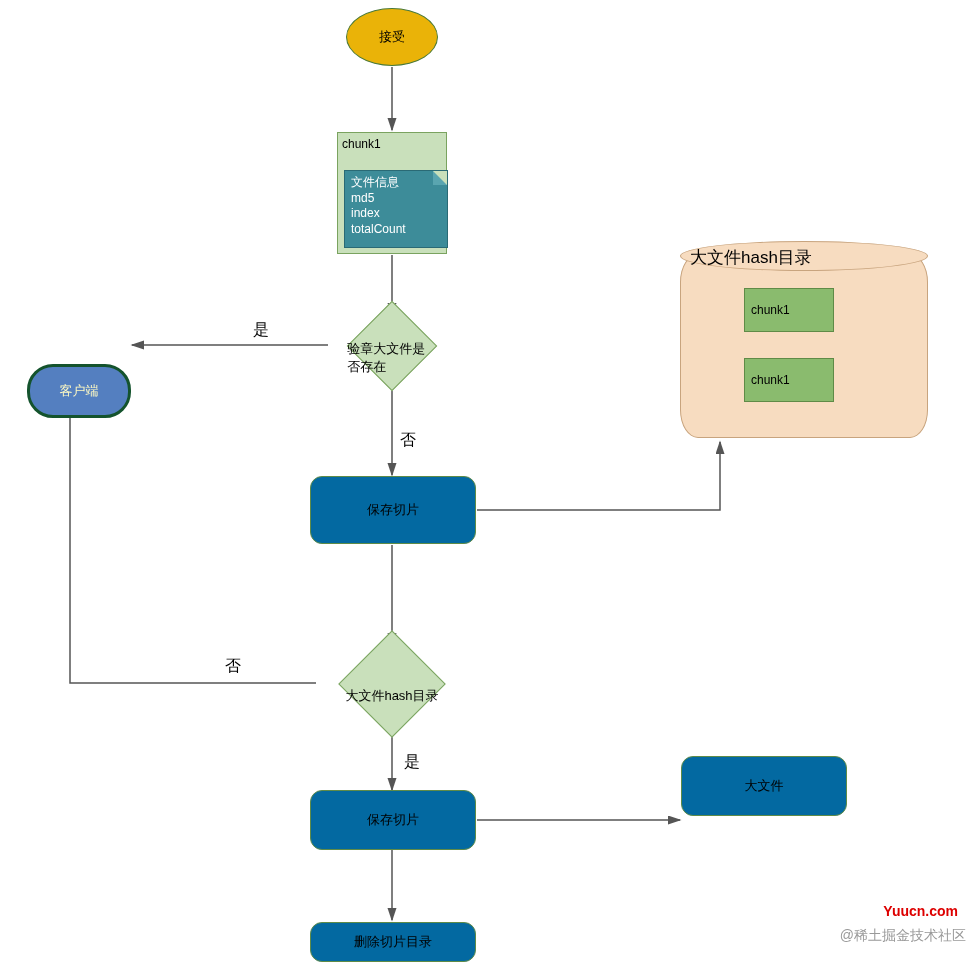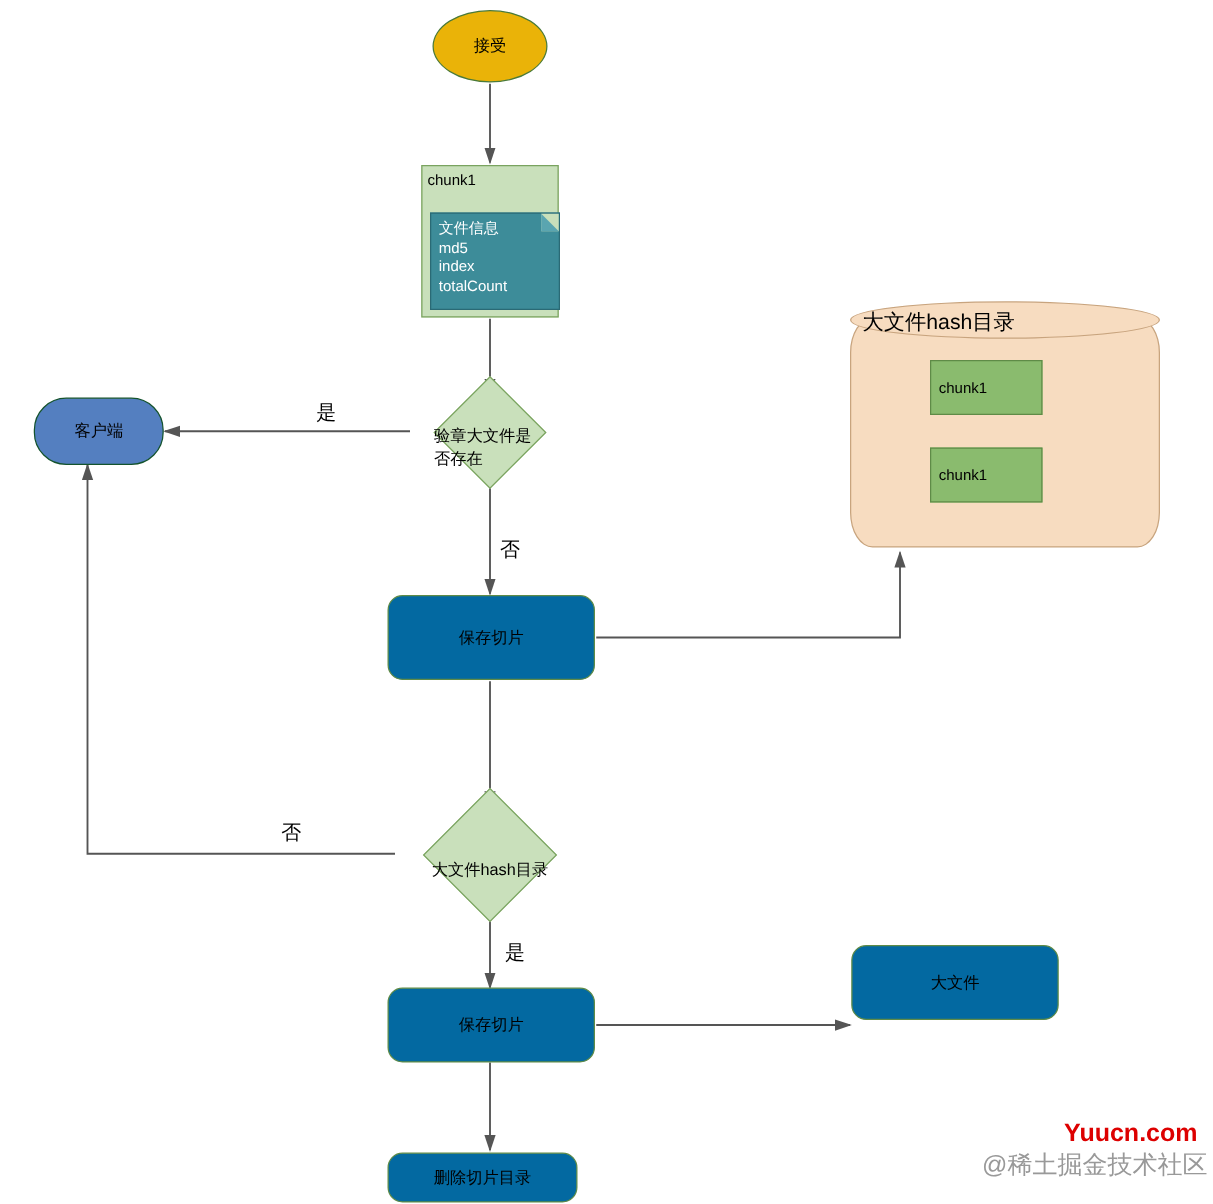--- a/index.html
+++ b/index.html
@@ -75,9 +75,10 @@
   
   .pill {
     background: #547fc0;
-    border: 1px solid #14532d;
+    border: 3px solid #14532d;
     border-radius: 26px;
-    color: #000000;
+    color: #fef9c3;
+    margin-top: 46px;
   }
 
   

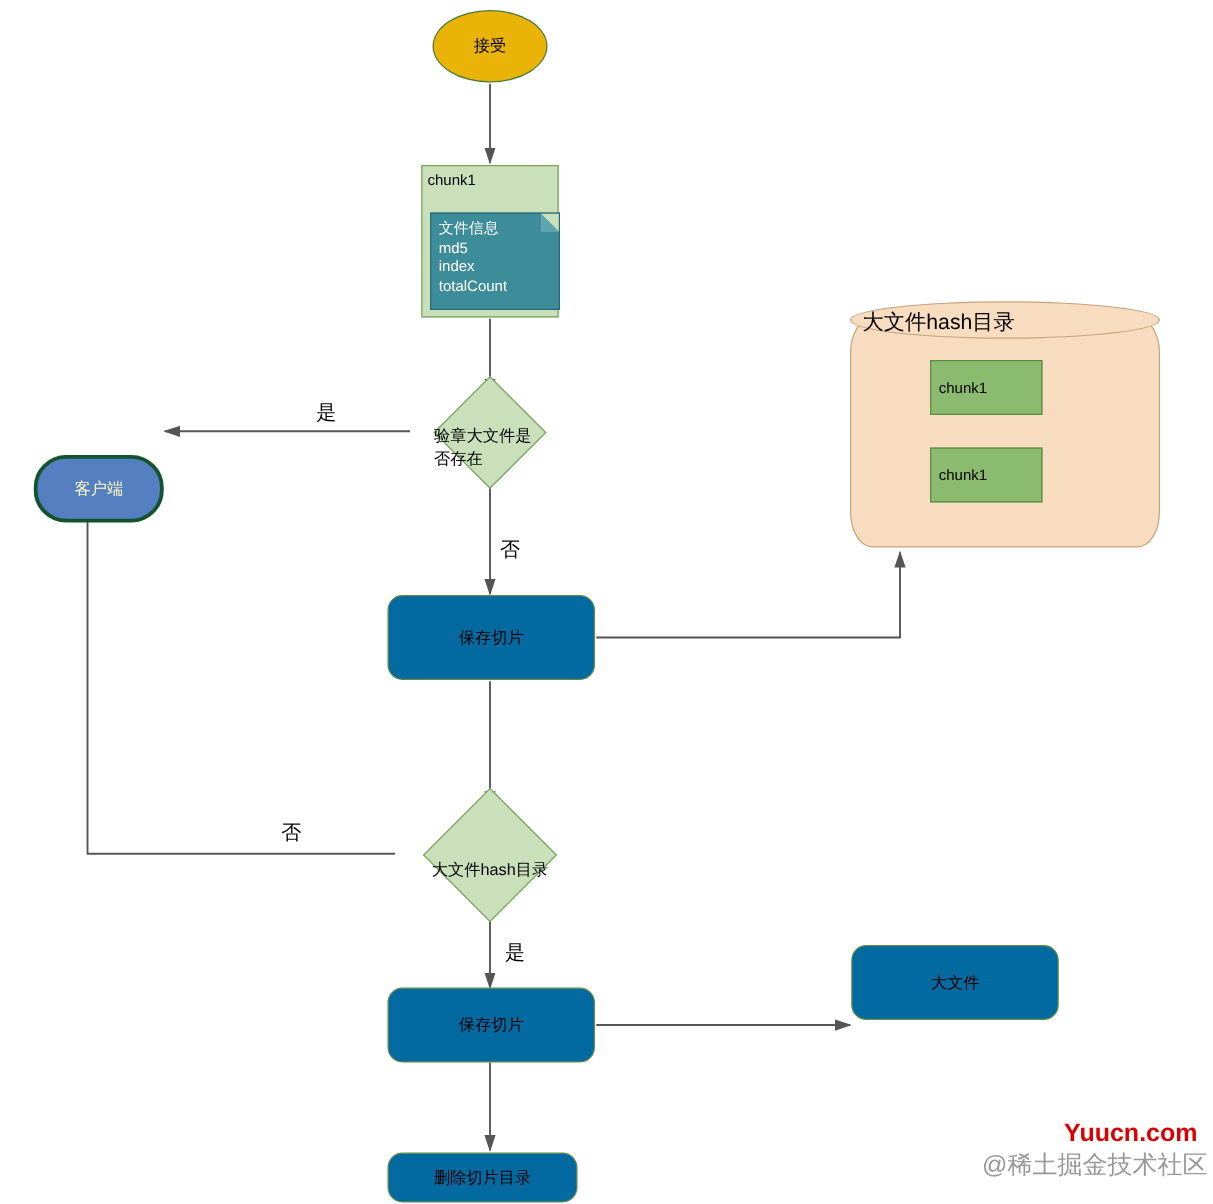--- a/index.html
+++ b/index.html
@@ -15,7 +15,7 @@
   }
   .node { position: absolute; display: flex; align-items: center; justify-content: center; text-align: center; }
   .label { position: absolute; font-size: 16px; }
-  .watermark { position: absolute; color: #999; font-size: 20px; }
+  .watermark { position: absolute; color: #999; font-size: 14px; }
   .watermark.red { color: #d00; font-weight: bold; }
 
   

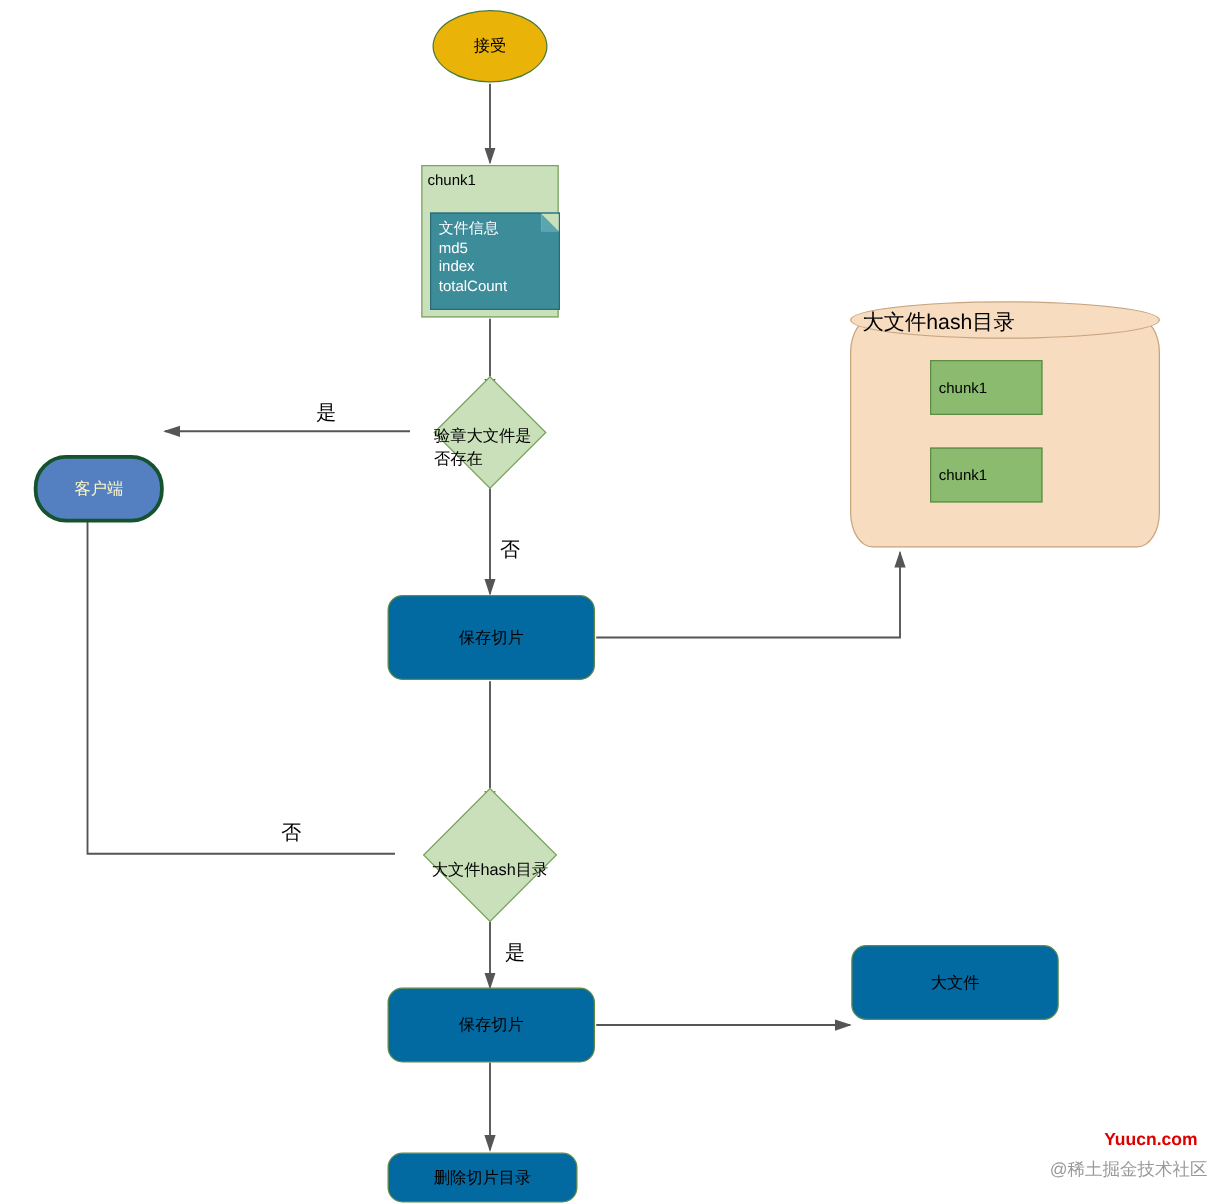--- a/index.html
+++ b/index.html
@@ -207,7 +207,7 @@
   <span>大文件</span>
 </div>
 
-<div class="node process" style="left:310px; top:922px; width:152px; height:40px;">
+<div class="node process" style="left:310px; top:922px; width:166px; height:40px;">
   <span>删除切片目录</span>
 </div>
 

